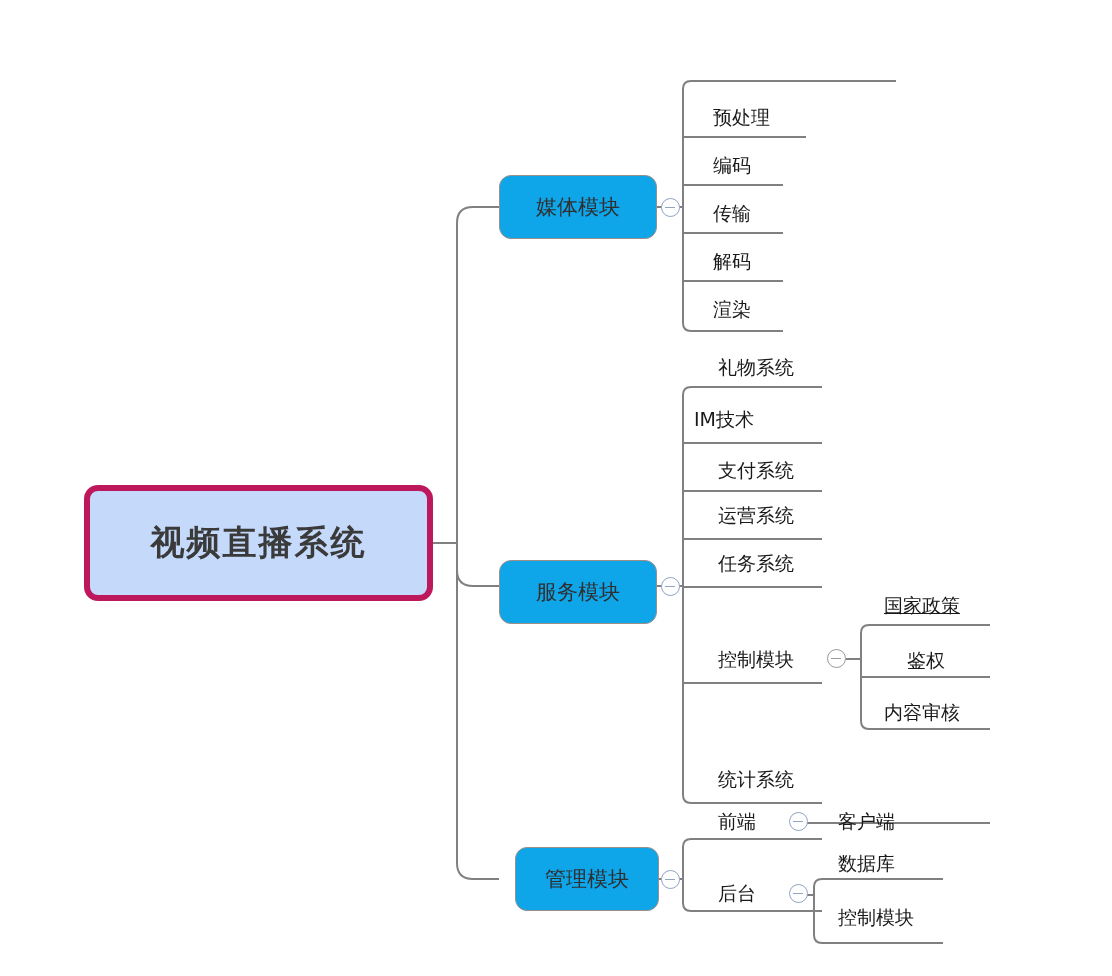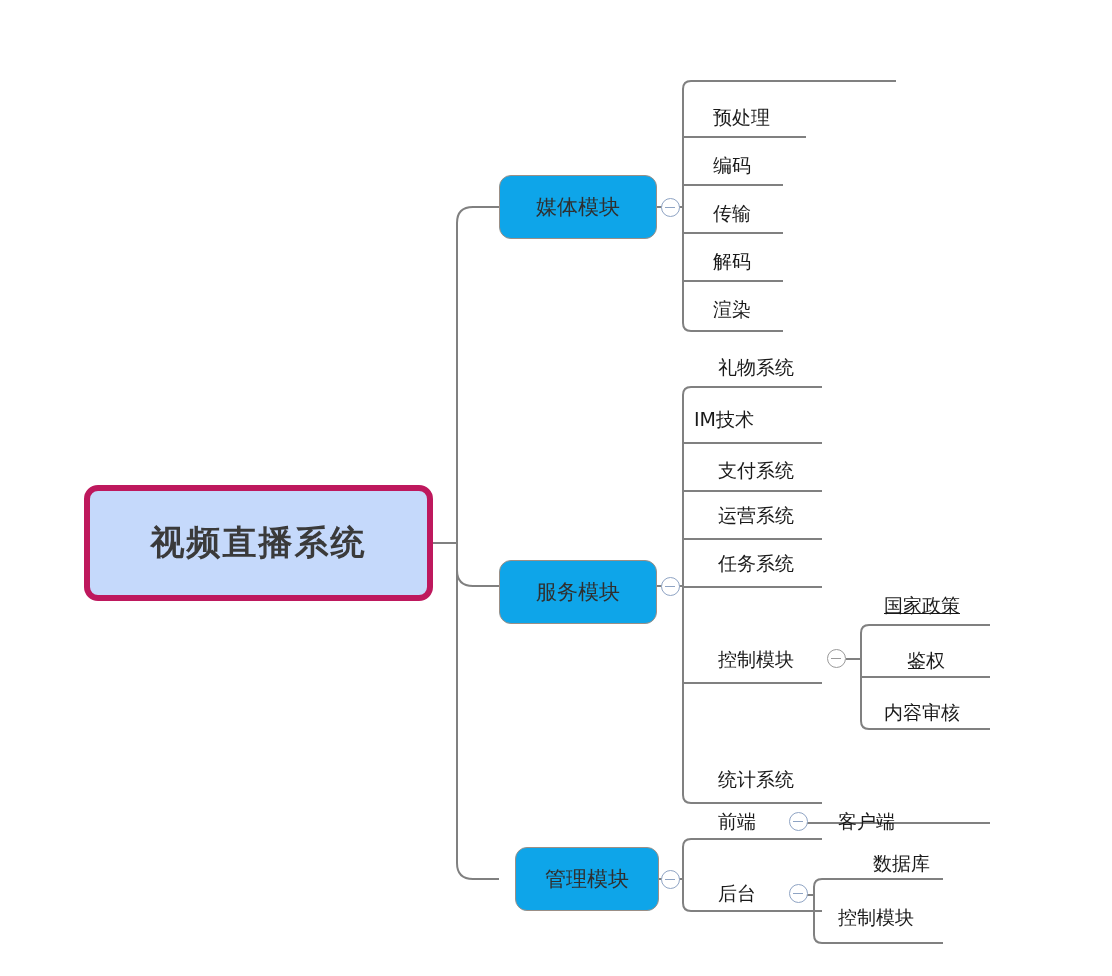--- a/index.html
+++ b/index.html
@@ -237,7 +237,7 @@
     <span>后台</span>
   </div>
   <div class="toggle" style="left:789px; top:884px;"></div>
-  <div class="leaf-node" style="left:838px; top:848px; height:32px;margin-left:35px;">
+  <div class="leaf-node" style="left:838px; top:848px; height:32px;">
     <span>数据库</span>
   </div>
   <div class="leaf-node" style="left:838px; top:902px; height:32px;">

